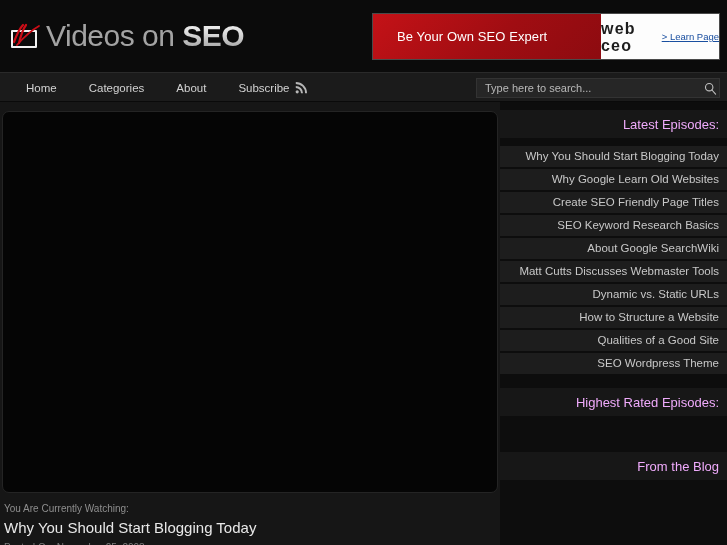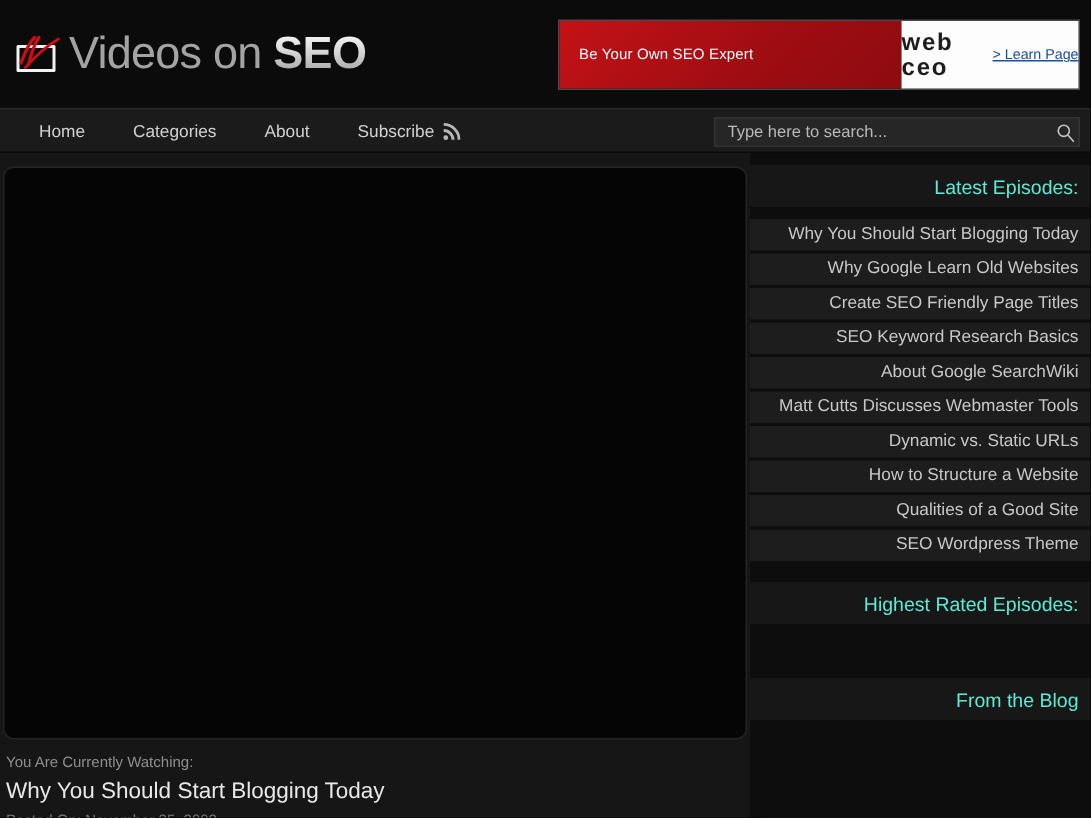--- a/index.html
+++ b/index.html
@@ -94,9 +94,10 @@
   }
   #banner-headline {
     color: #ffffff;
-    font-size: 10px;
+    font-size: 13px;
     letter-spacing: 0.1px;
     white-space: nowrap;
+    margin-left: 11px;
   }
   #banner-right {
     background: #fdfdfd;

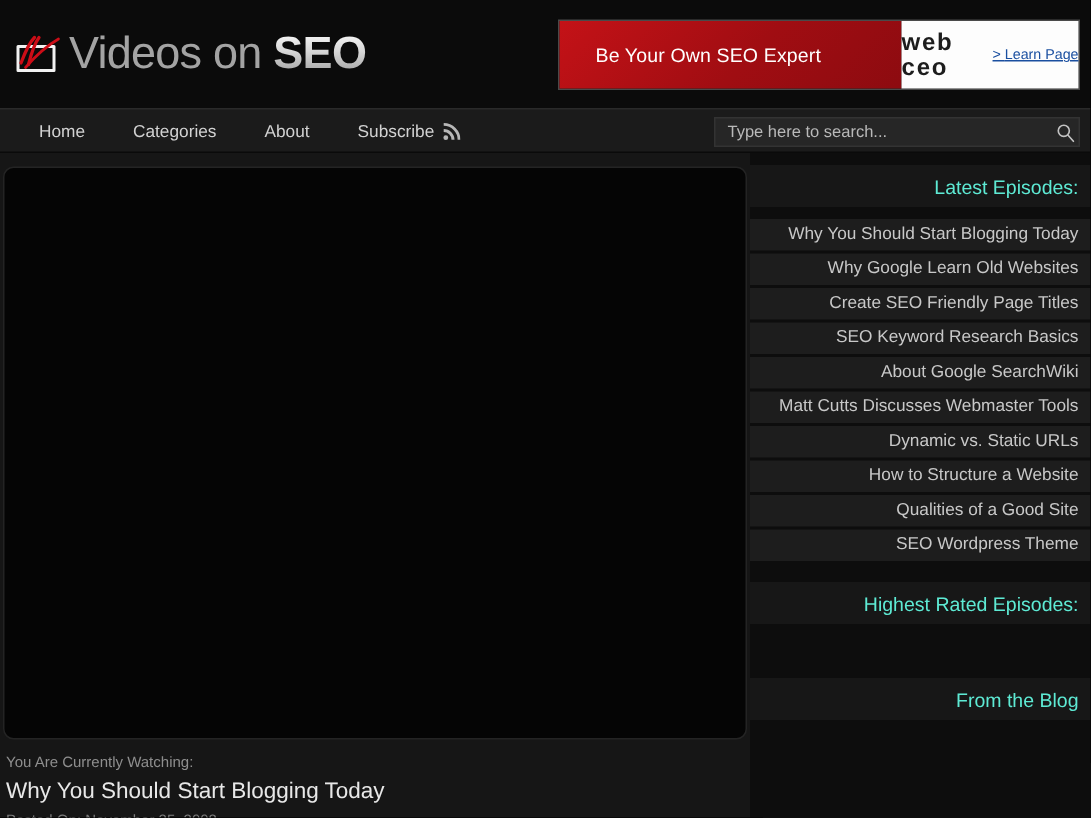--- a/index.html
+++ b/index.html
@@ -264,7 +264,7 @@
     align-items: center;
     justify-content: flex-end;
     padding-right: 8px;
-    color: #5eead4;
+    color: #f0abfc;
     font-size: 13px;
     background: #171717;
     box-sizing: border-box;

